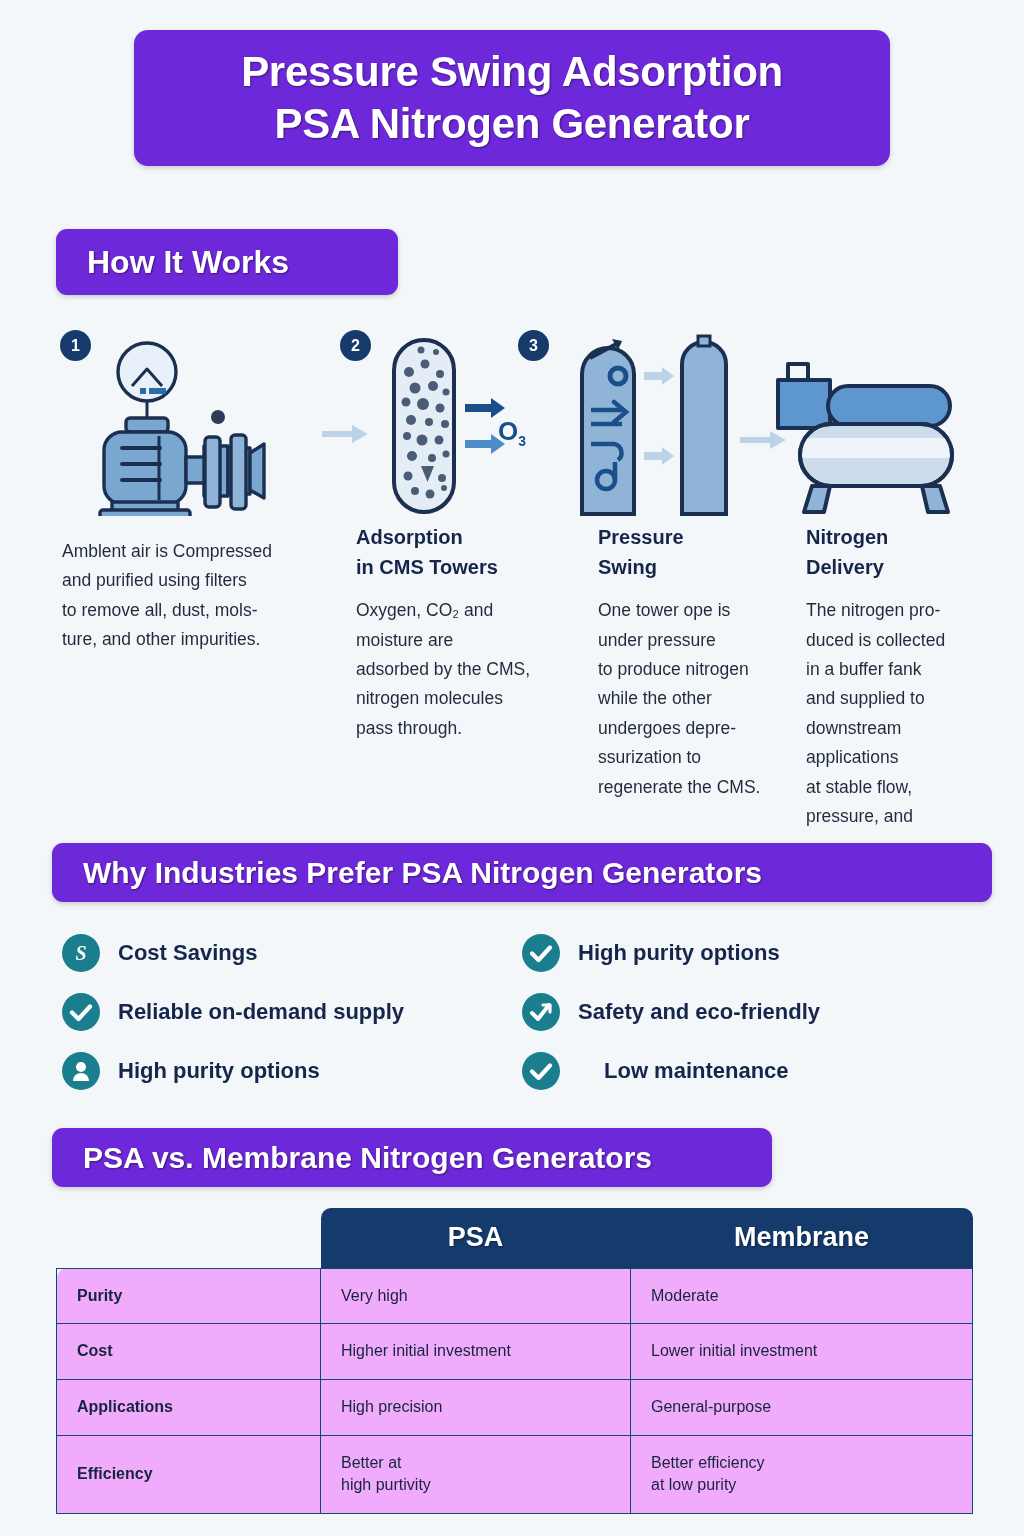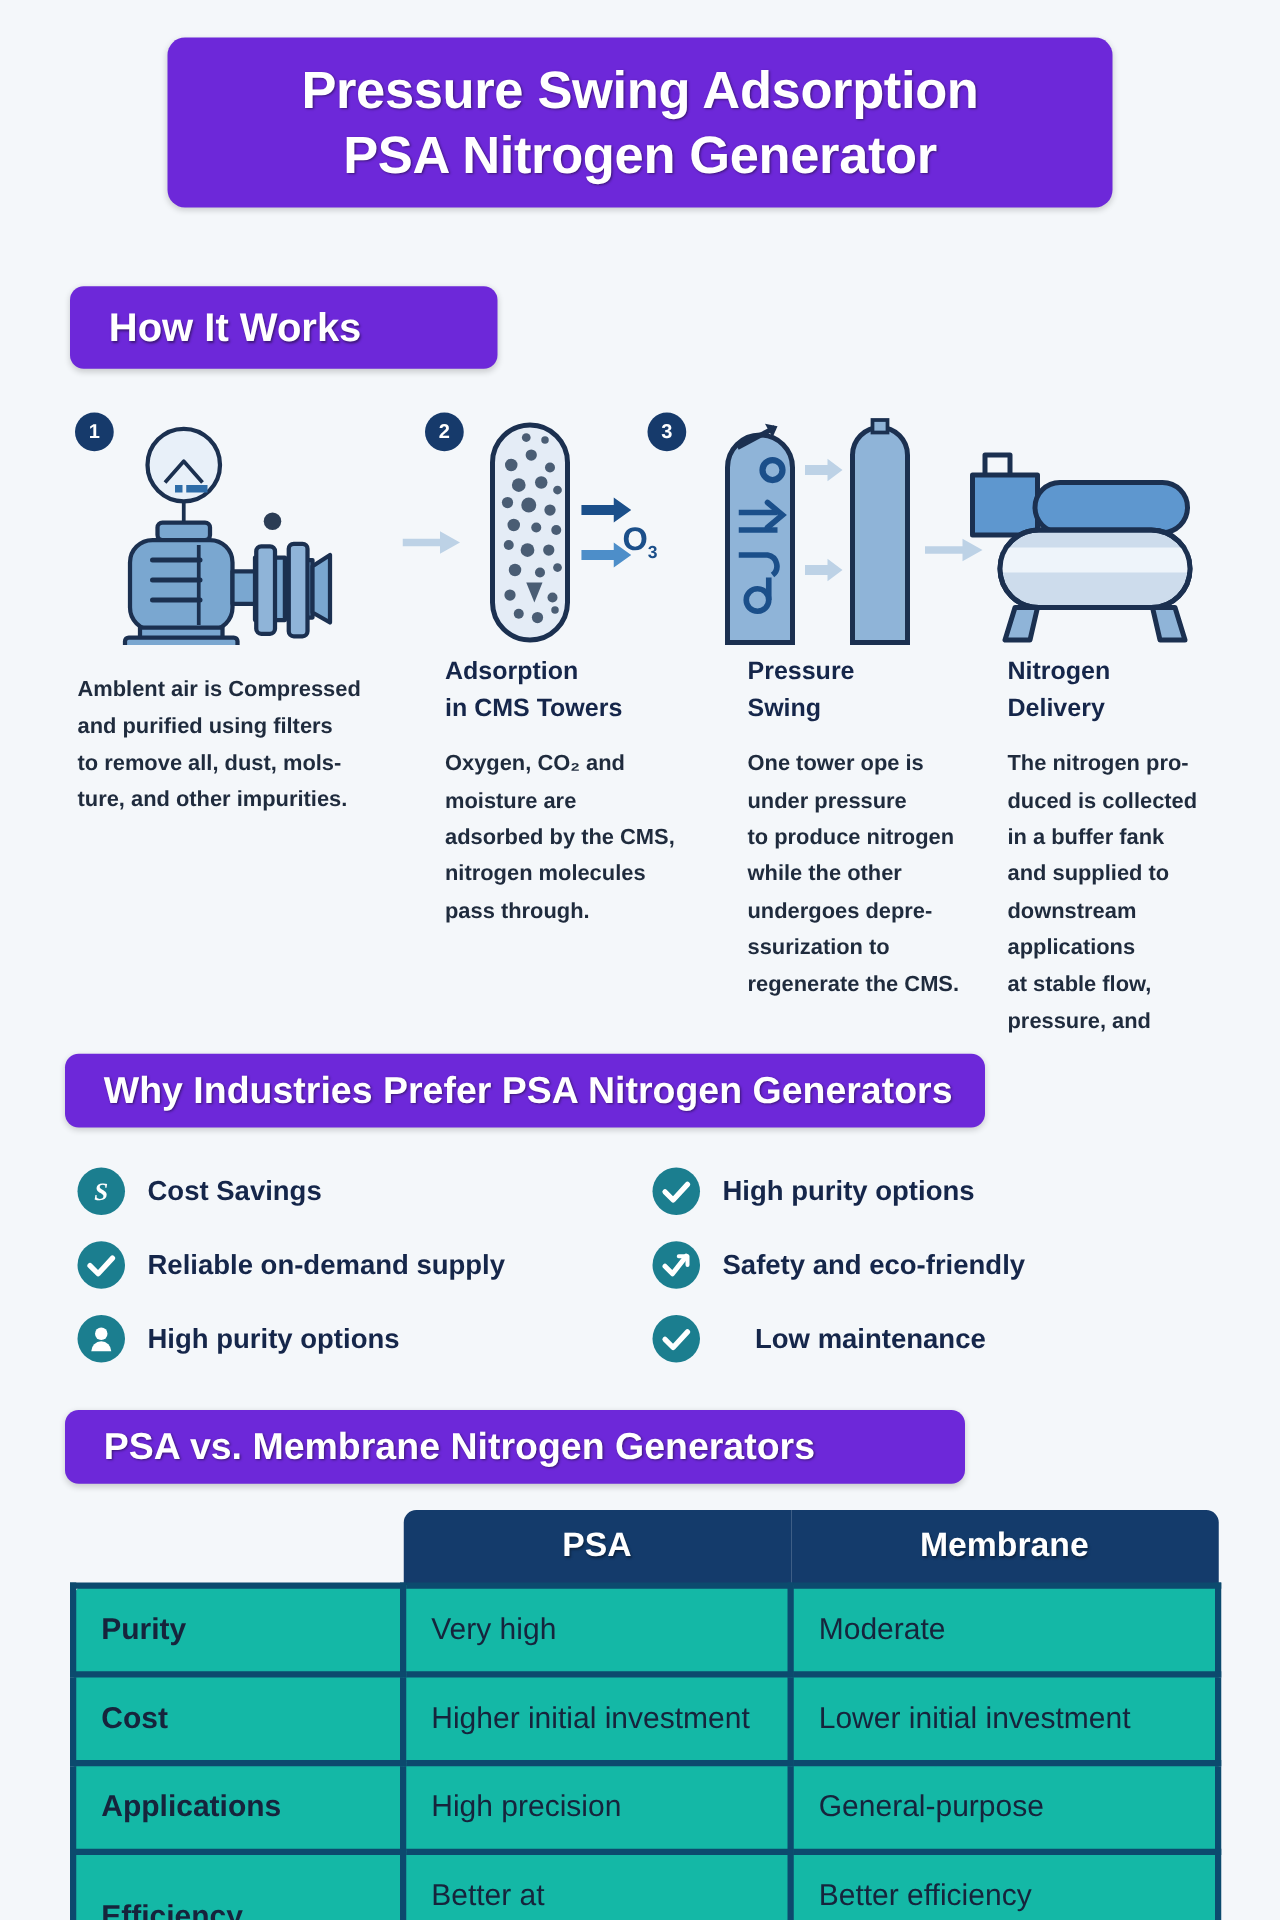--- a/index.html
+++ b/index.html
@@ -59,7 +59,6 @@
     margin-top: 14px;
     color: #1f2b3d; font-size: 17.5px; line-height: 1.68;
     white-space: pre-line;
-    font-weight: bold;
   }
 
   

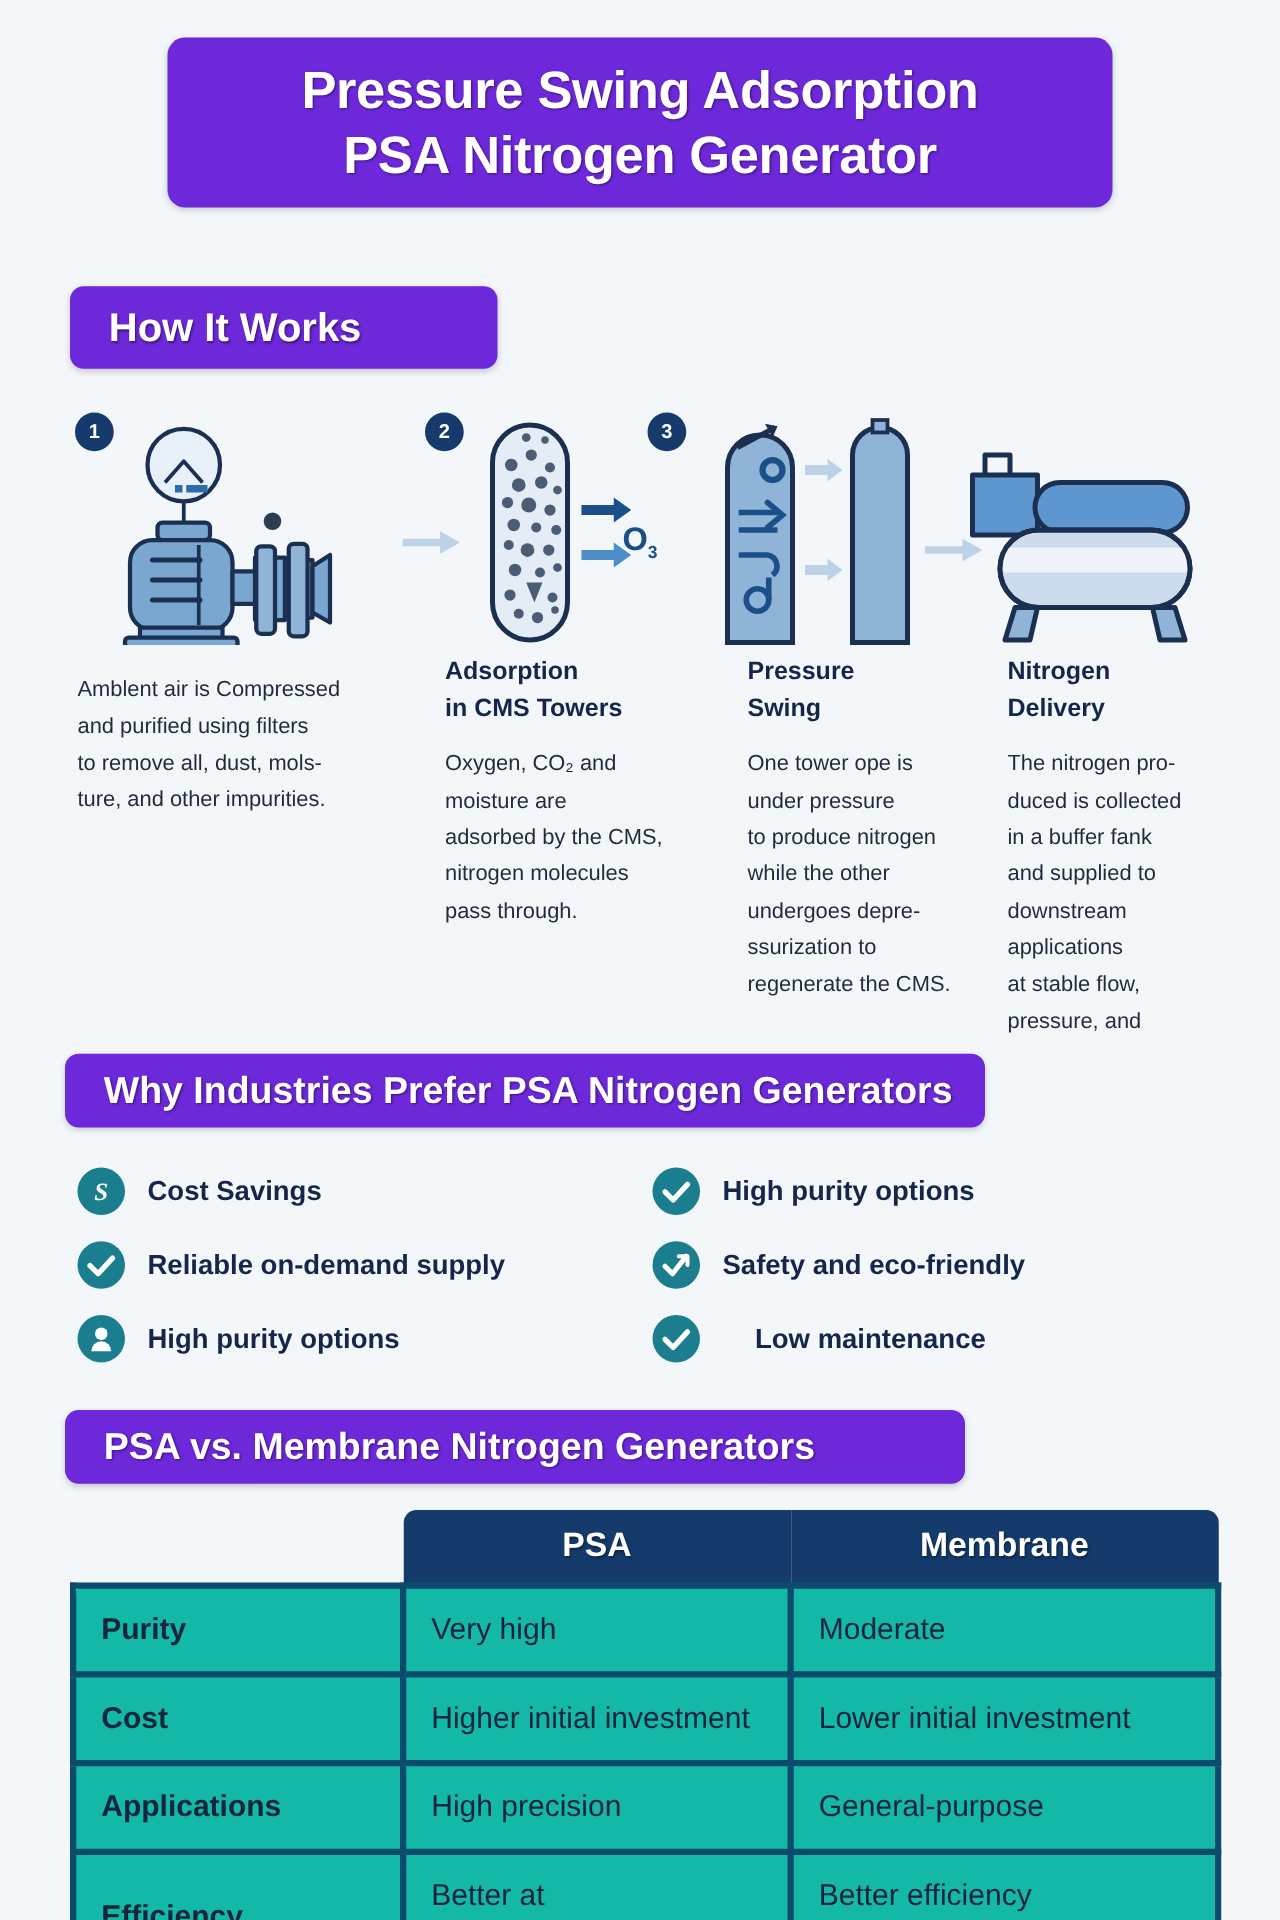--- a/index.html
+++ b/index.html
@@ -38,7 +38,7 @@
     border-radius: 11px;
   }
   #how-banner  { left: 56px;  top: 229px;  width: 342px; height: 66px; }
-  #why-banner  { left: 52px;  top: 843px;  width: 736px; height: 59px; font-size: 30px;}
+  #why-banner  { left: 52px;  top: 843px;  width: 940px; height: 59px; font-size: 30px;}
   #vs-banner   { left: 52px;  top: 1128px; width: 720px; height: 59px; font-size: 30px;}
 
   

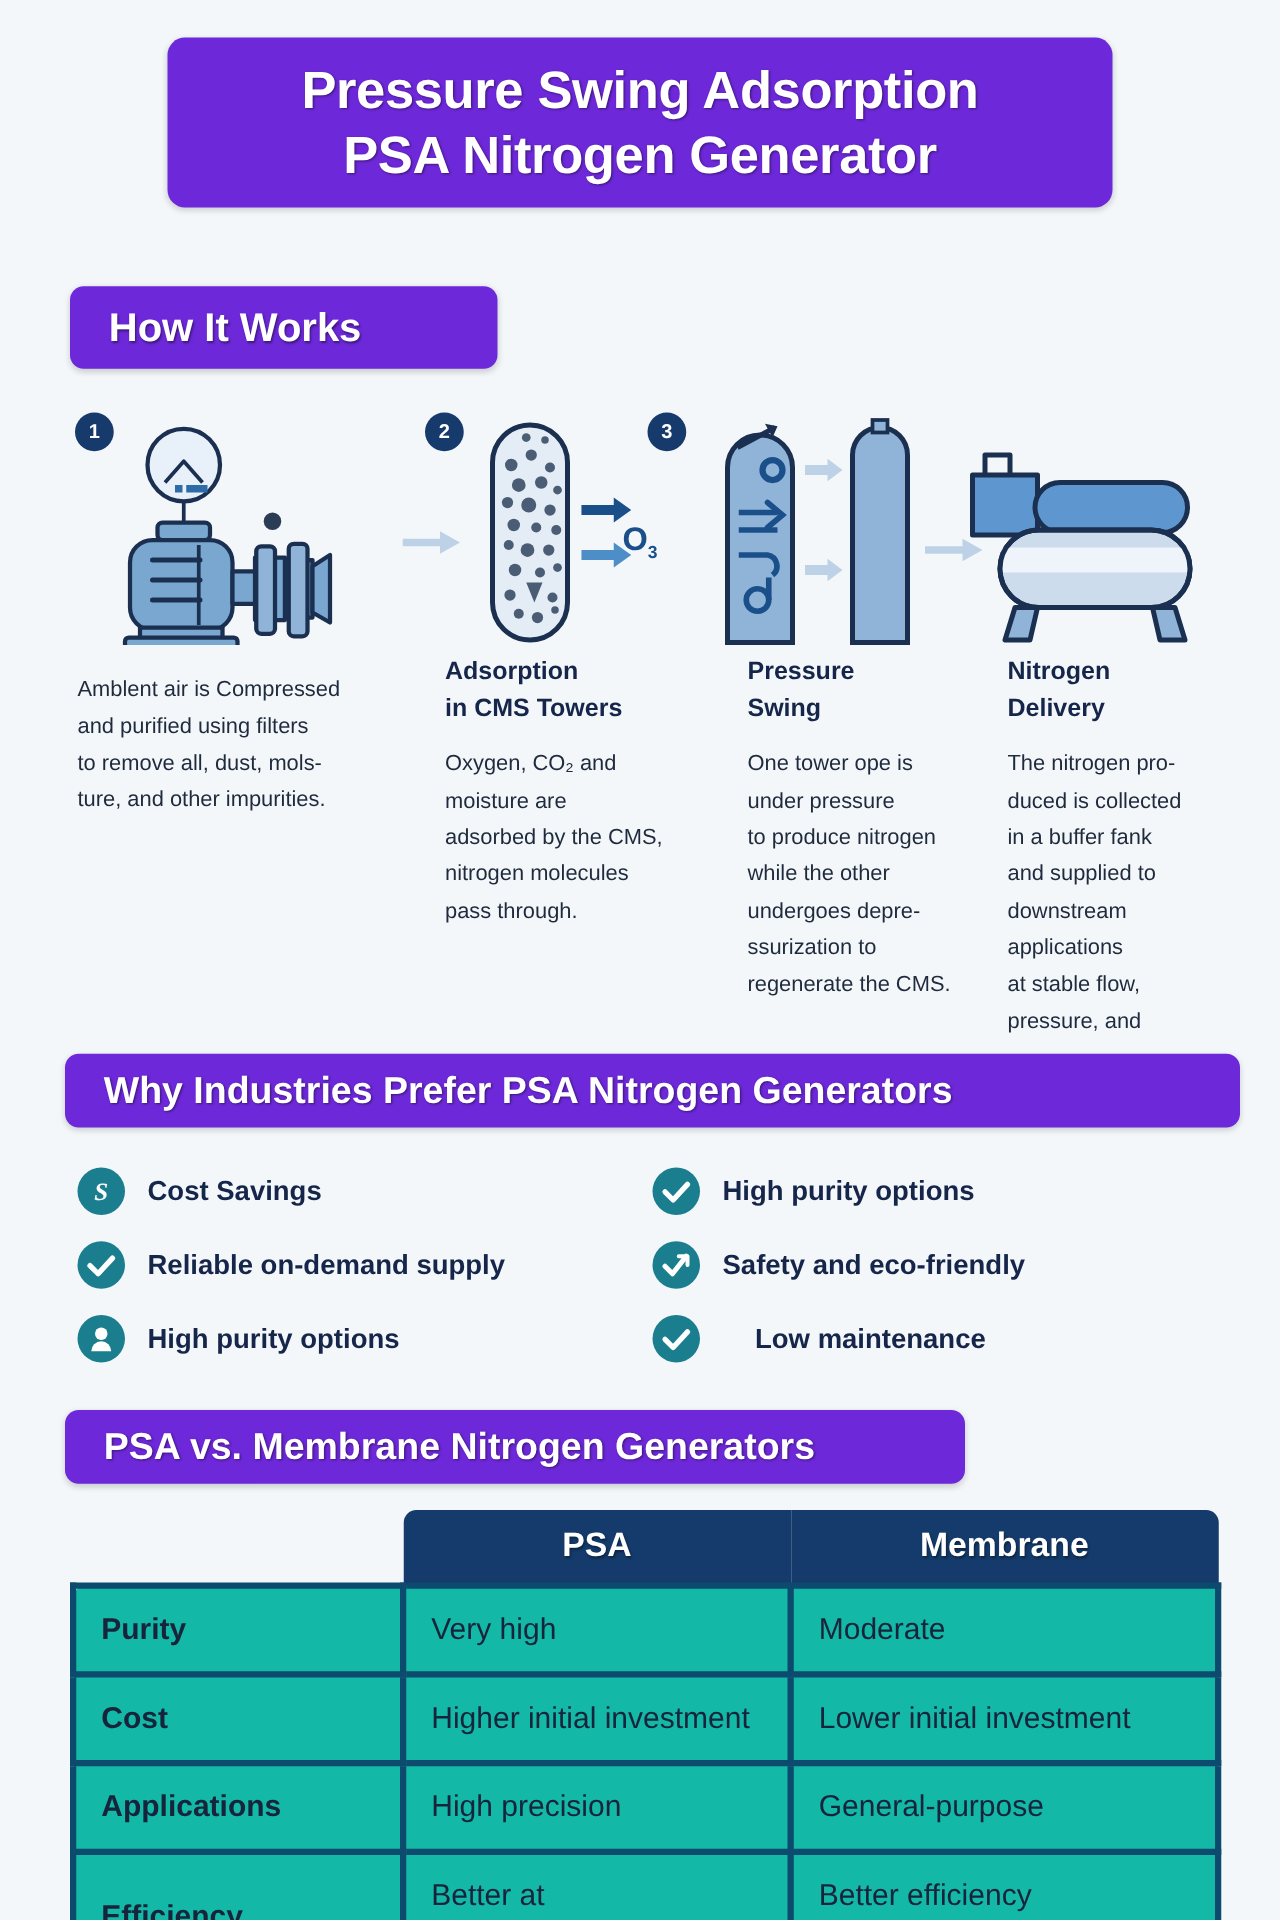--- a/index.html
+++ b/index.html
@@ -95,12 +95,12 @@
   .cmp thead th.h1 { border-top-left-radius: 10px; }
   .cmp thead th.h2 { border-top-right-radius: 10px; }
   .cmp tbody td {
-    border: 5px solid #0c4a6e;
+    border: 1px solid #0c4a6e;
     padding: 16px 20px;
-    font-size: 24px;
+    font-size: 16px;
     color: #16243c;
     vertical-align: middle;
-    background: #14b8a6;
+    background: #f0abfc;
     white-space: pre-line;
     line-height: 1.42;
   }

